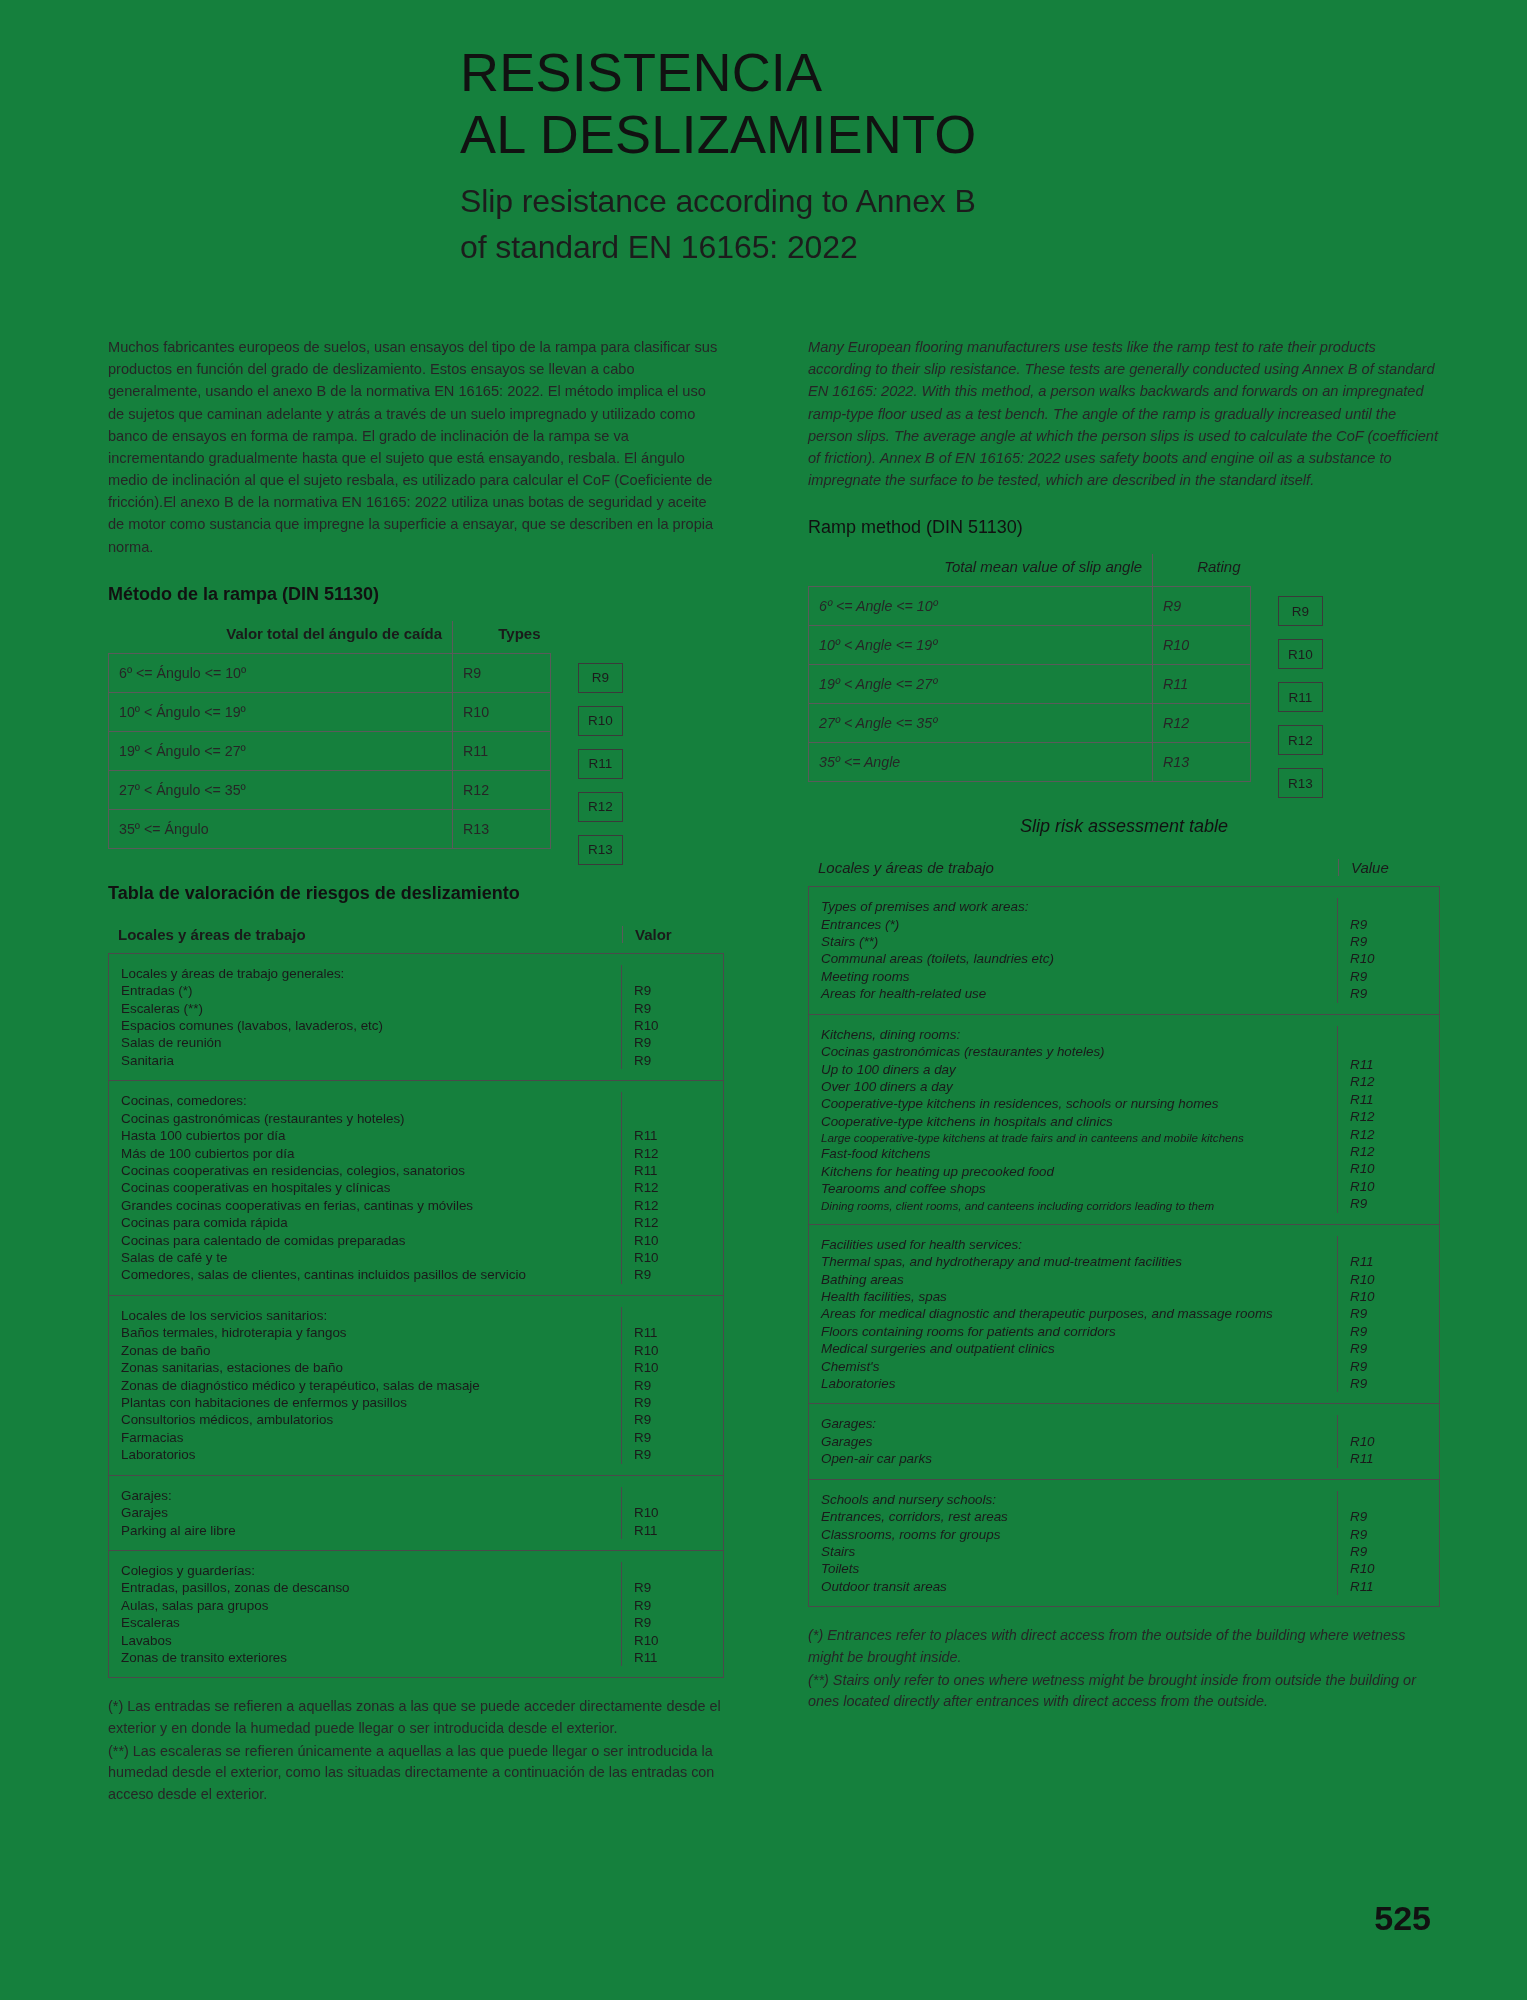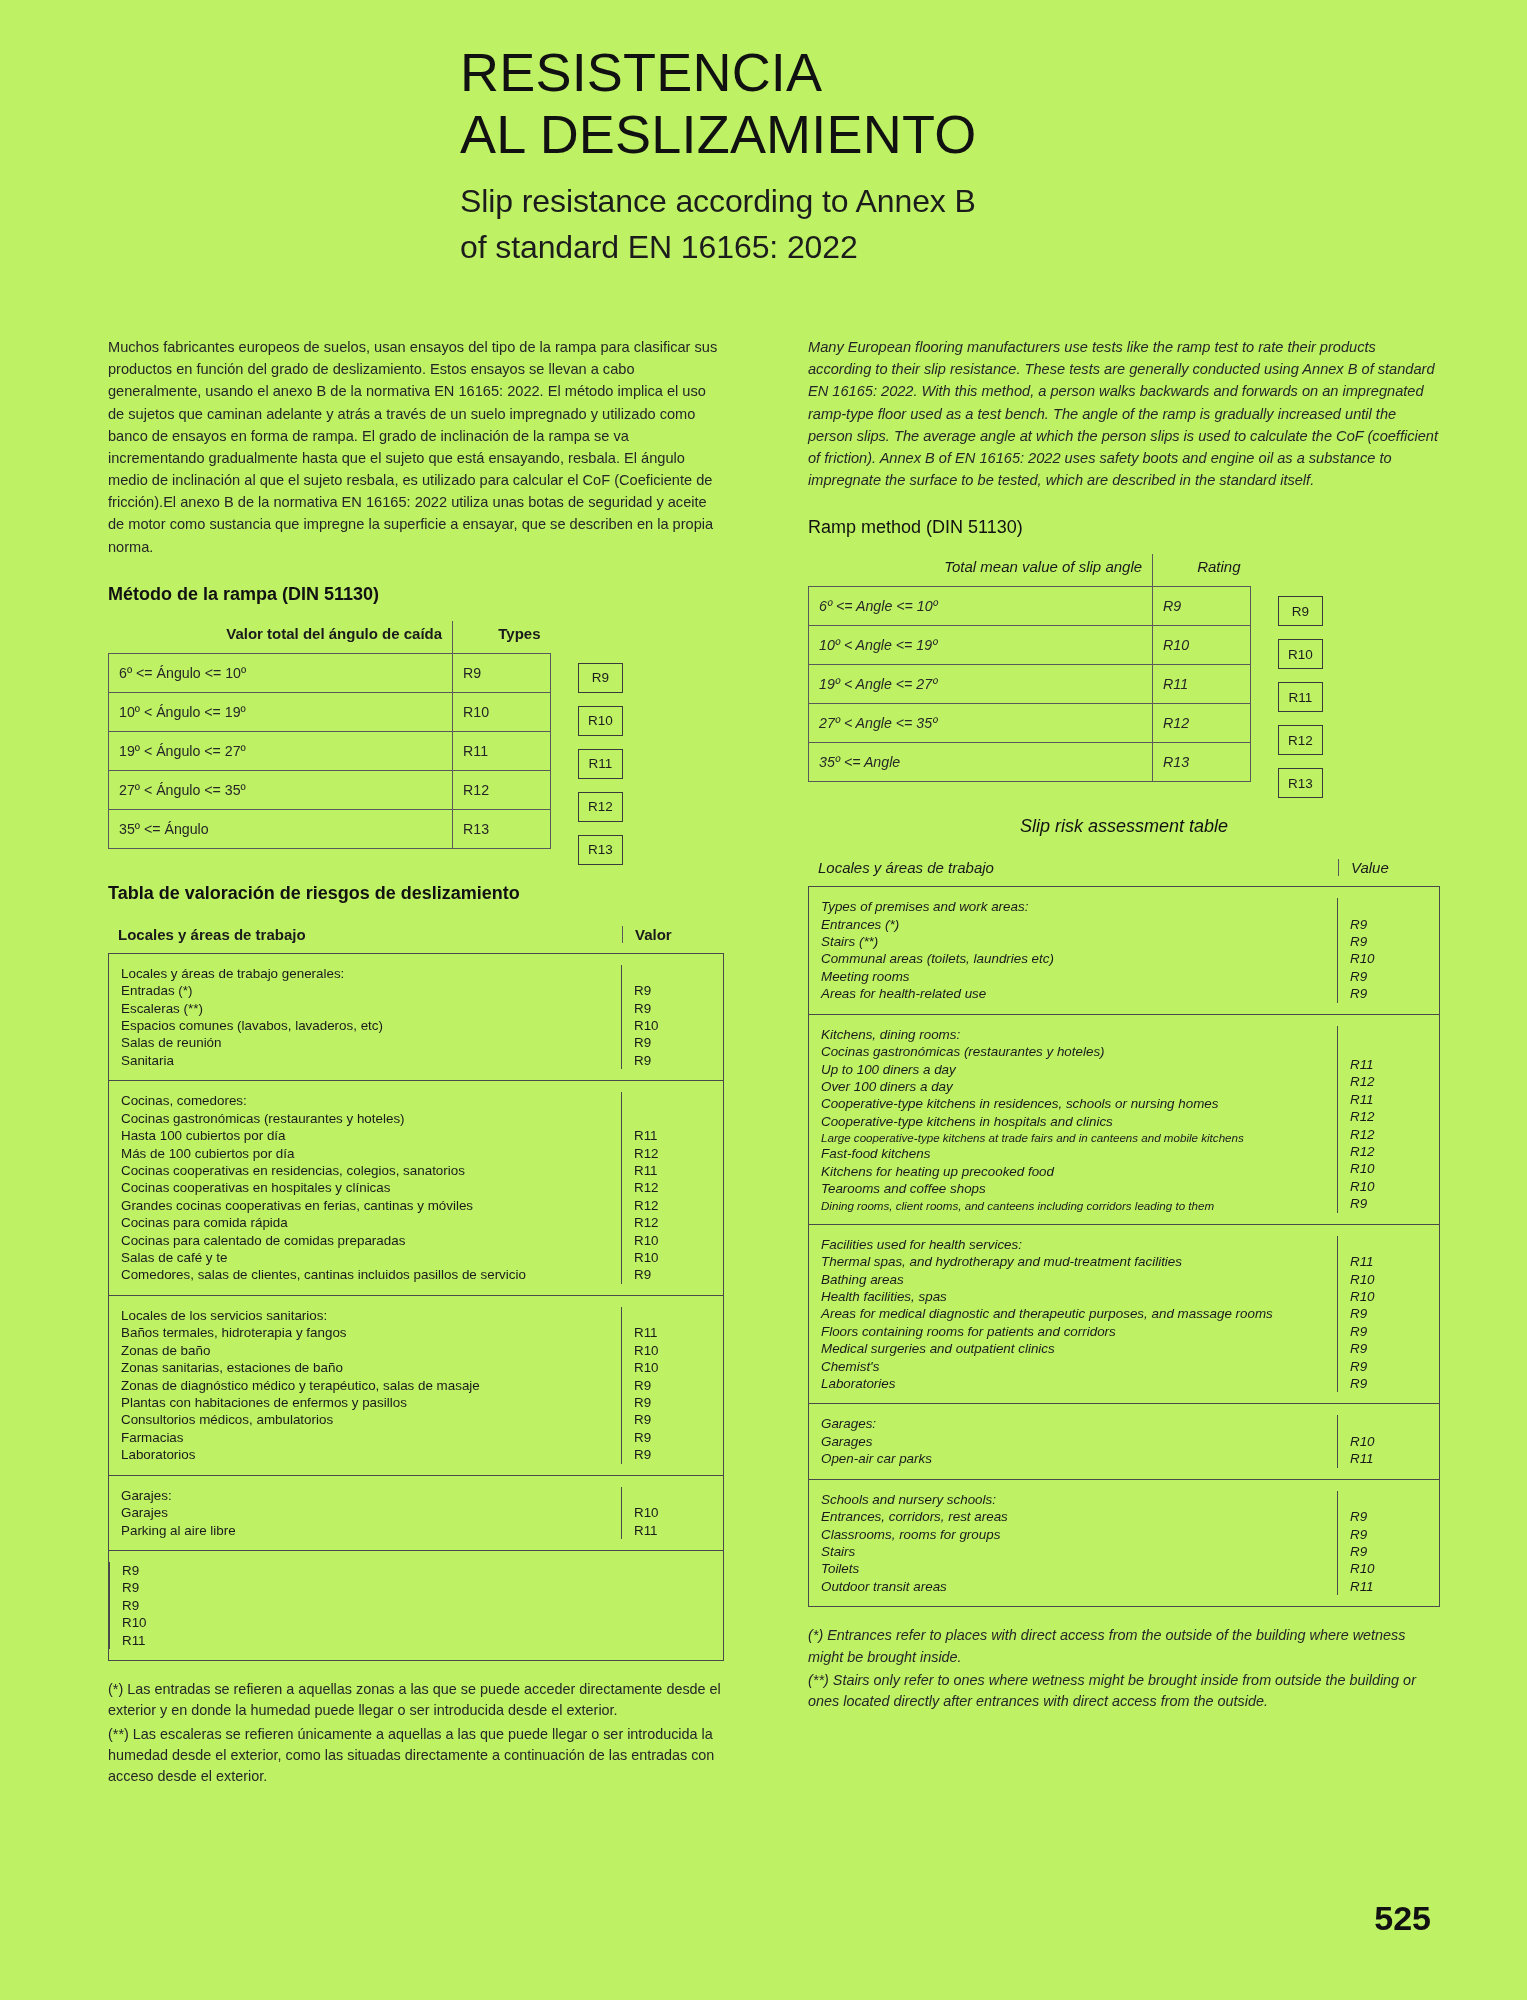--- a/index.html
+++ b/index.html
@@ -14,7 +14,7 @@
     position: relative;
     width: 1527px;
     height: 2000px;
-    background: #bef264;
+    background: #15803d;
     overflow: hidden;
   }
 

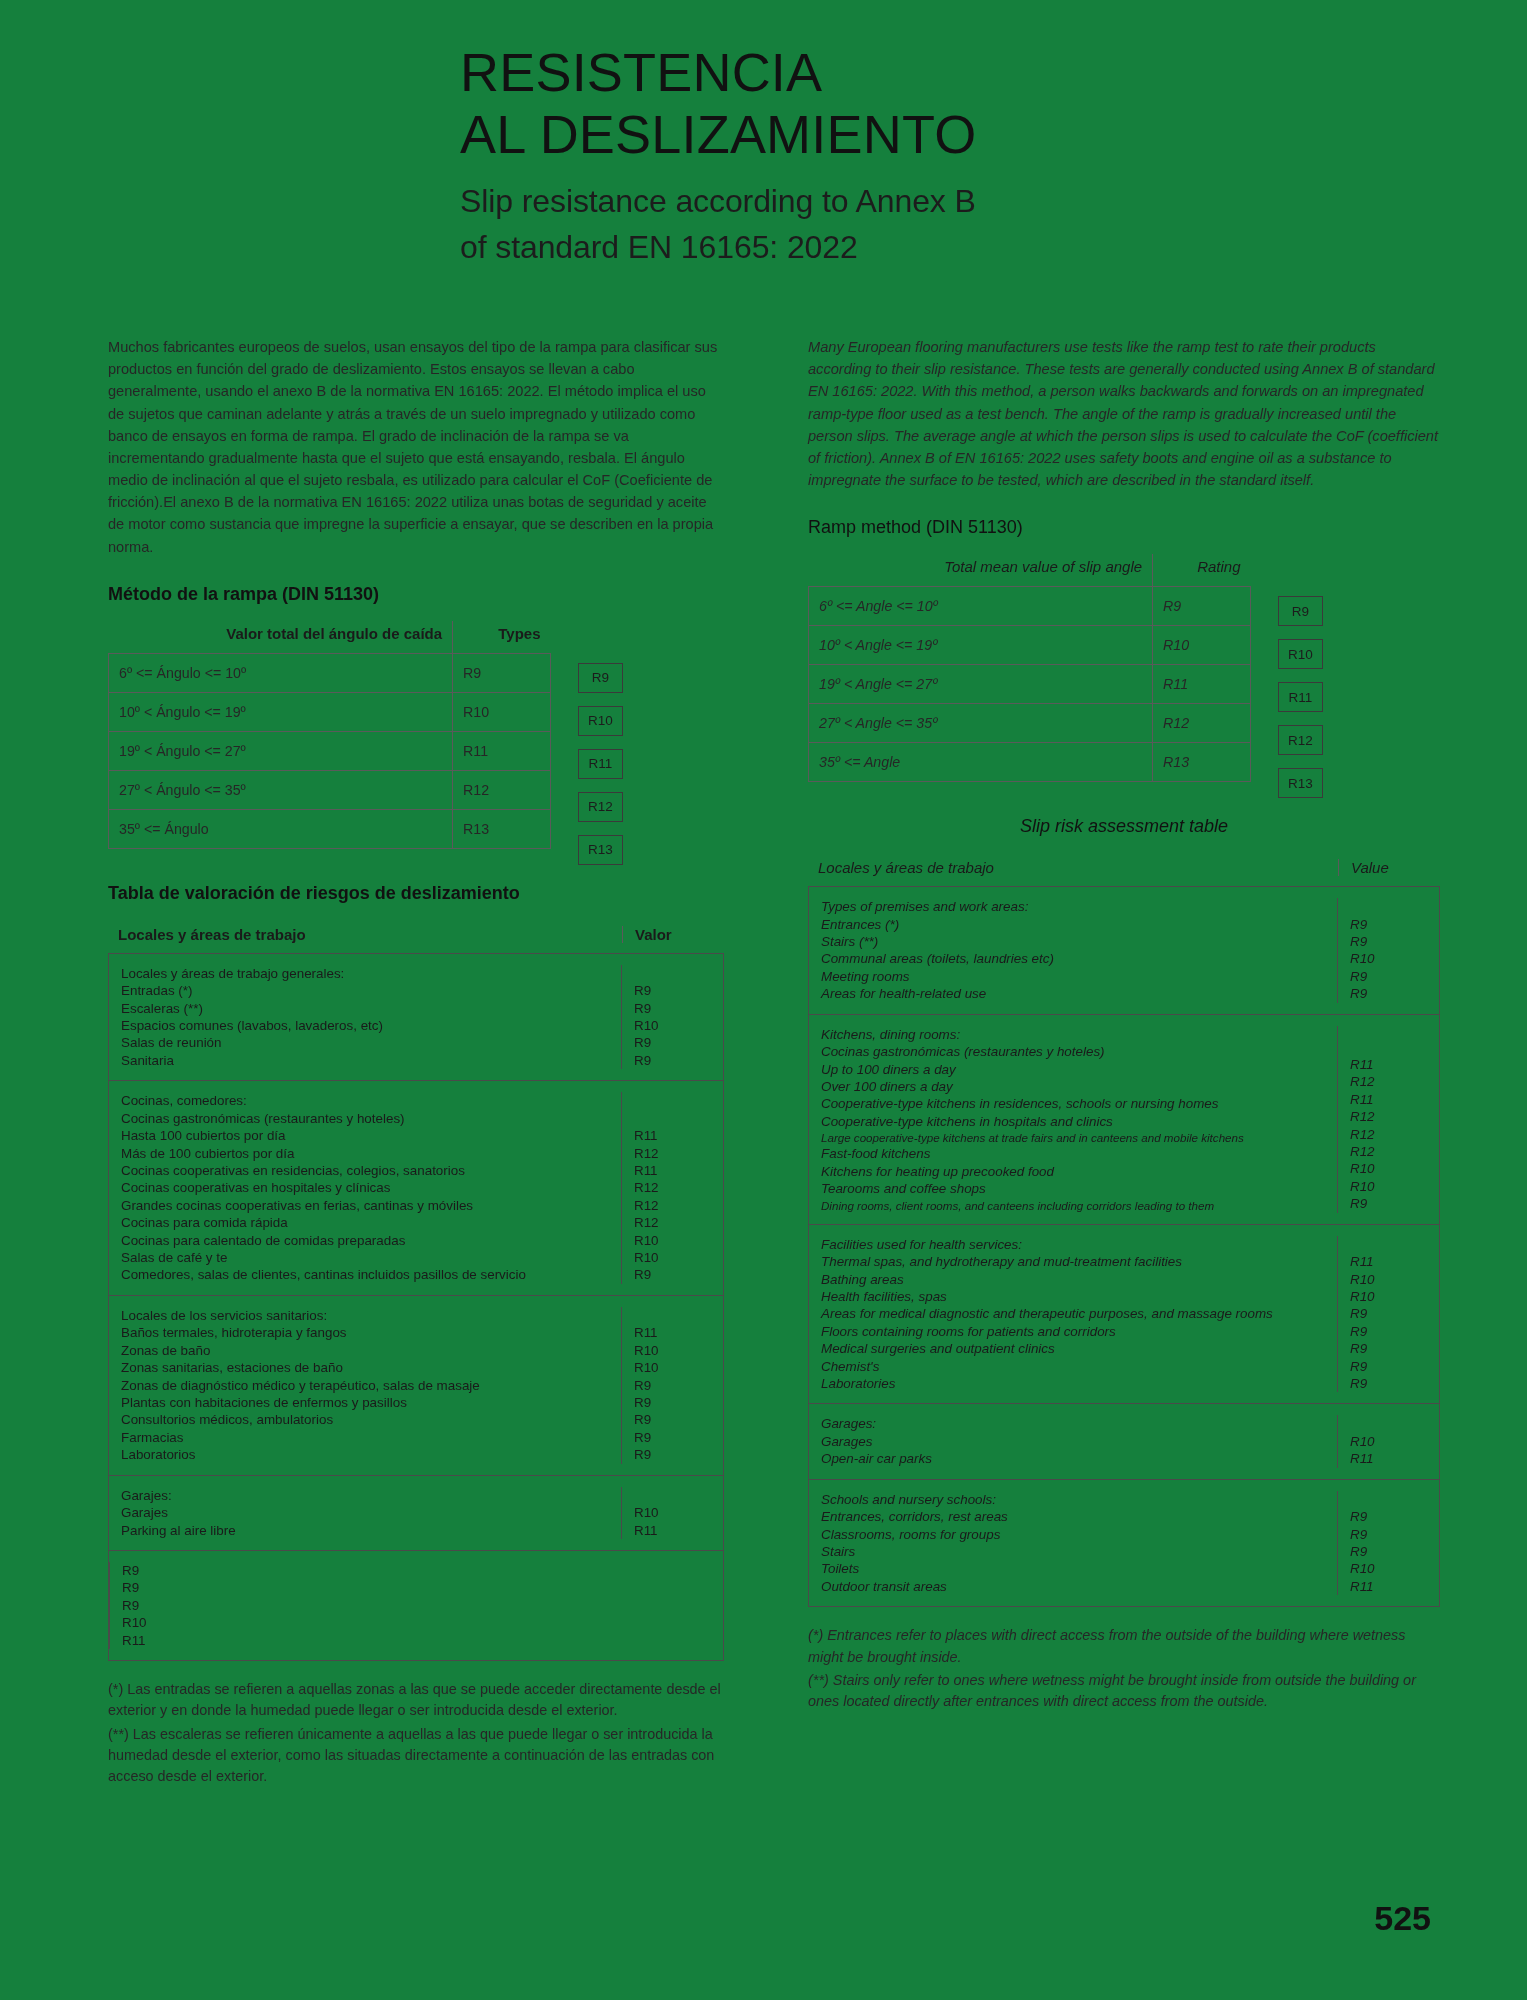--- a/index.html
+++ b/index.html
@@ -324,6 +324,14 @@
           </div>
         </div>
         <div class="risk-group">
+          <div class="rg-items">
+            <div>Colegios y guarderías:</div>
+            <div>Entradas, pasillos, zonas de descanso</div>
+            <div>Aulas, salas para grupos</div>
+            <div>Escaleras</div>
+            <div>Lavabos</div>
+            <div>Zonas de transito exteriores</div>
+          </div>
           <div class="rg-vals">
             <div>R9</div>
             <div>R9</div>

